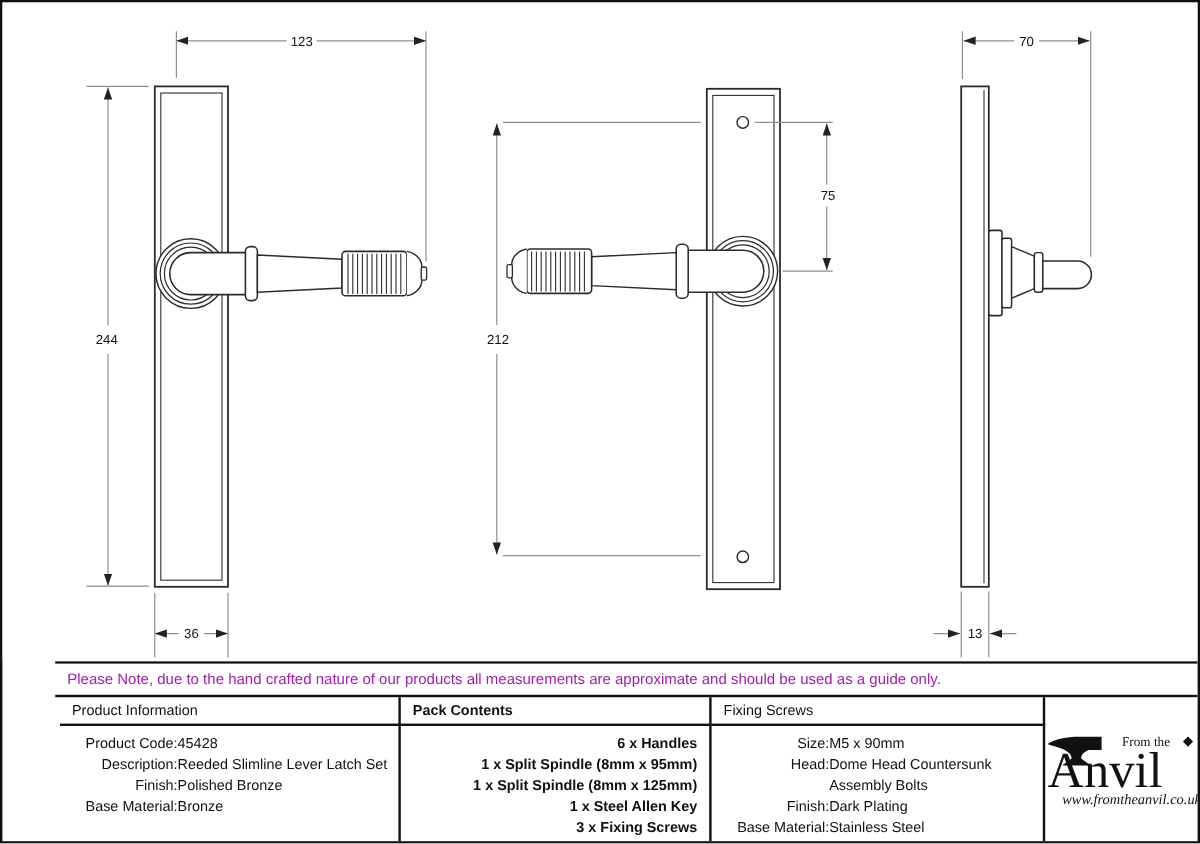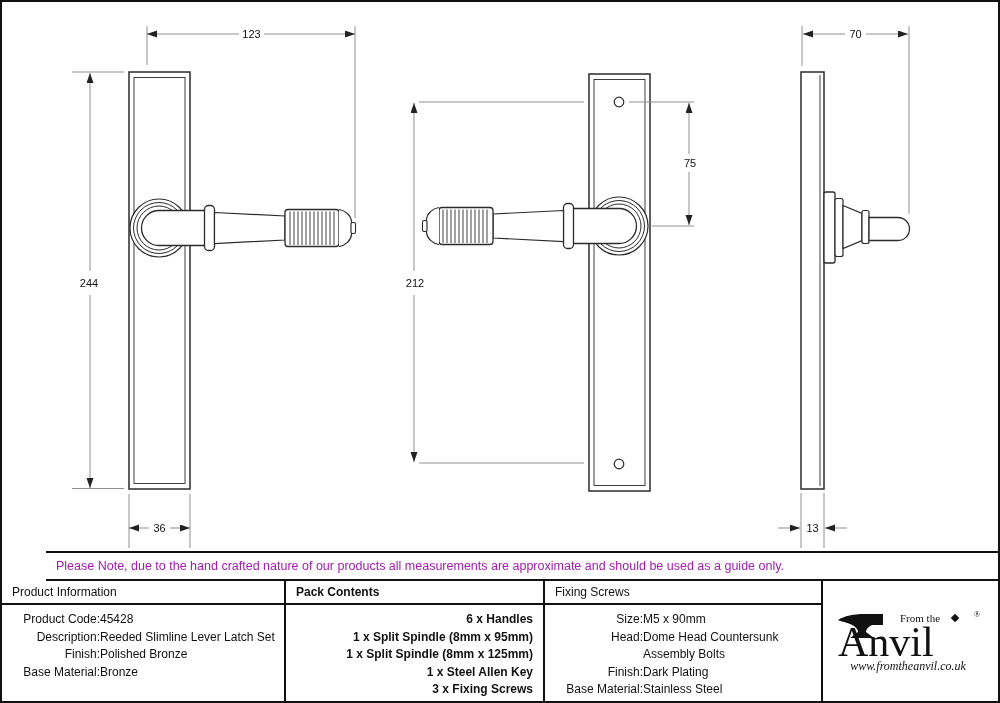--- a/index.html
+++ b/index.html
@@ -26,6 +26,7 @@
     grid-template-rows:24px 1fr;
     height:120px;
     font-size:12px;
+    padding-left:48px;
   }
   .th {
     display:flex; align-items:center; padding:0 10px;

